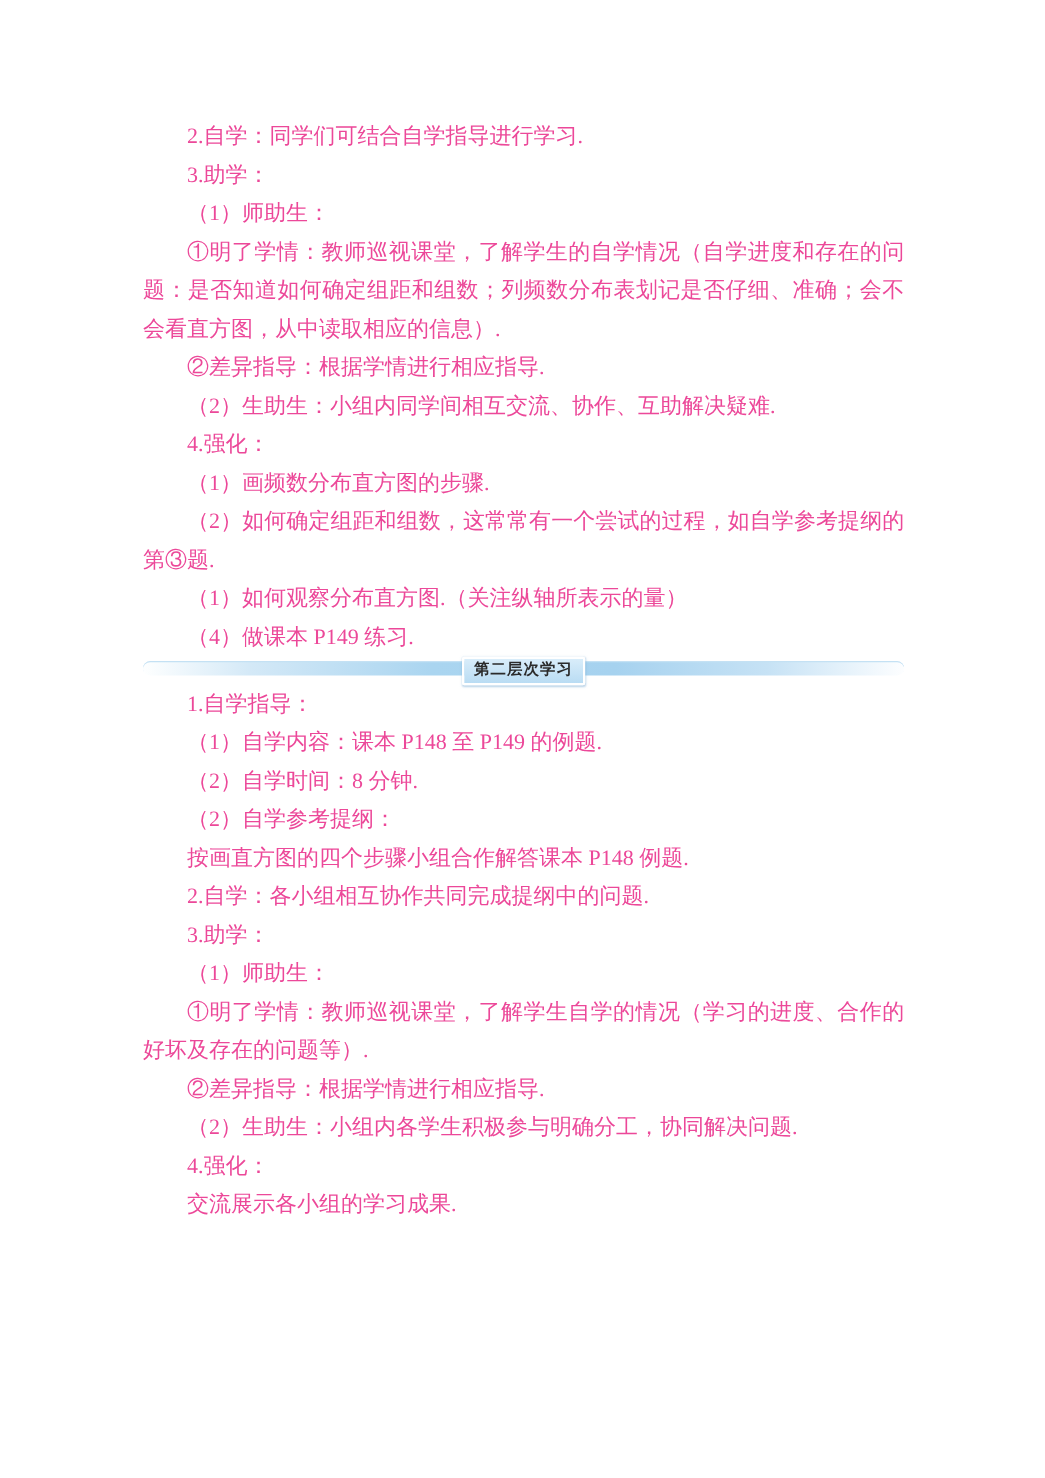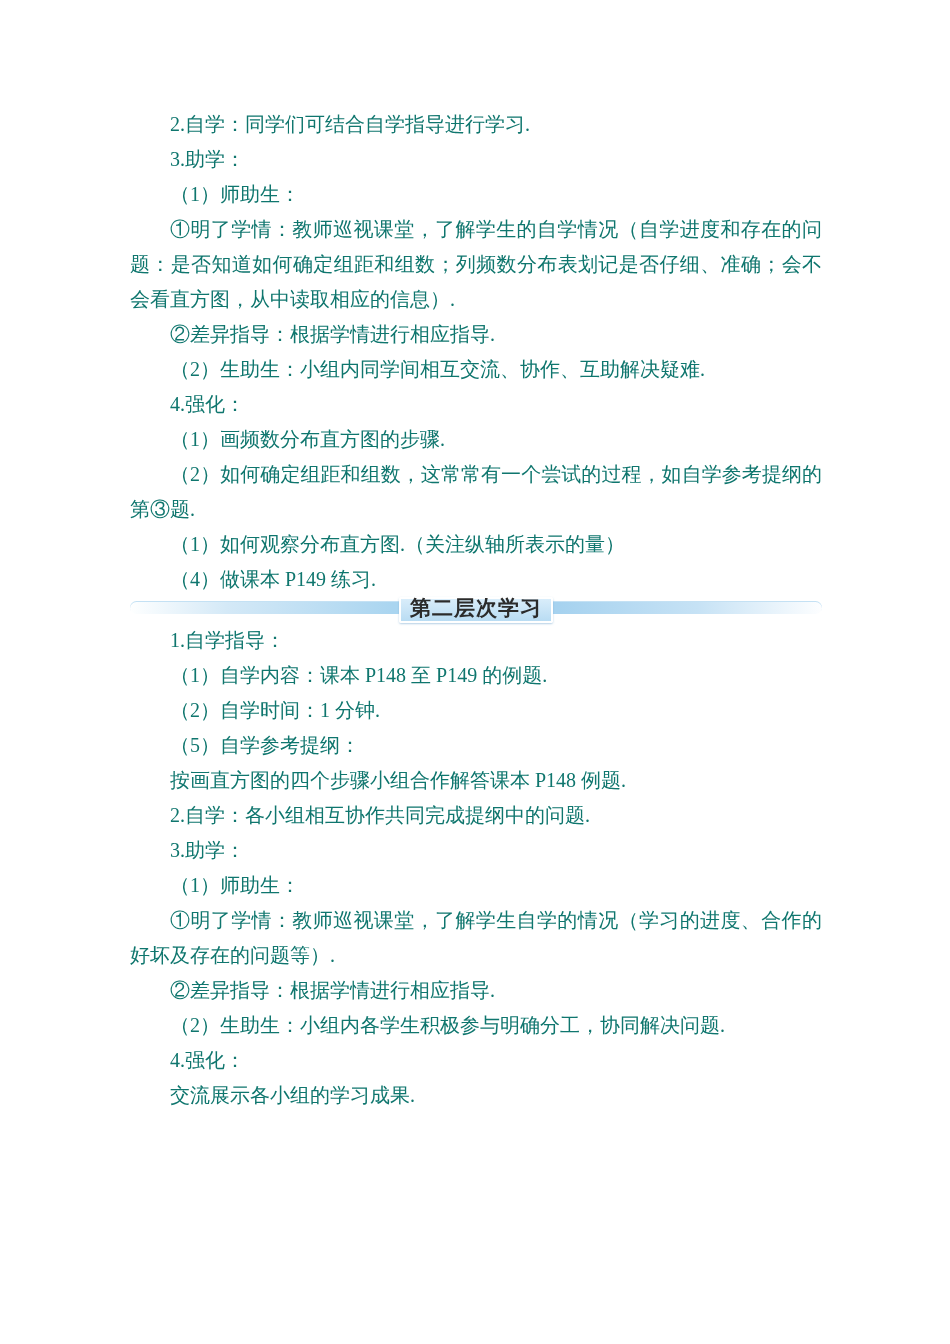--- a/index.html
+++ b/index.html
@@ -18,7 +18,7 @@
   .sec {
     font-size: 20px;
     line-height: 35px;
-    color: #0f766e;
+    color: #ec4899;
     text-align: justify;
   }
   .sec1 { padding-top: 107px; }

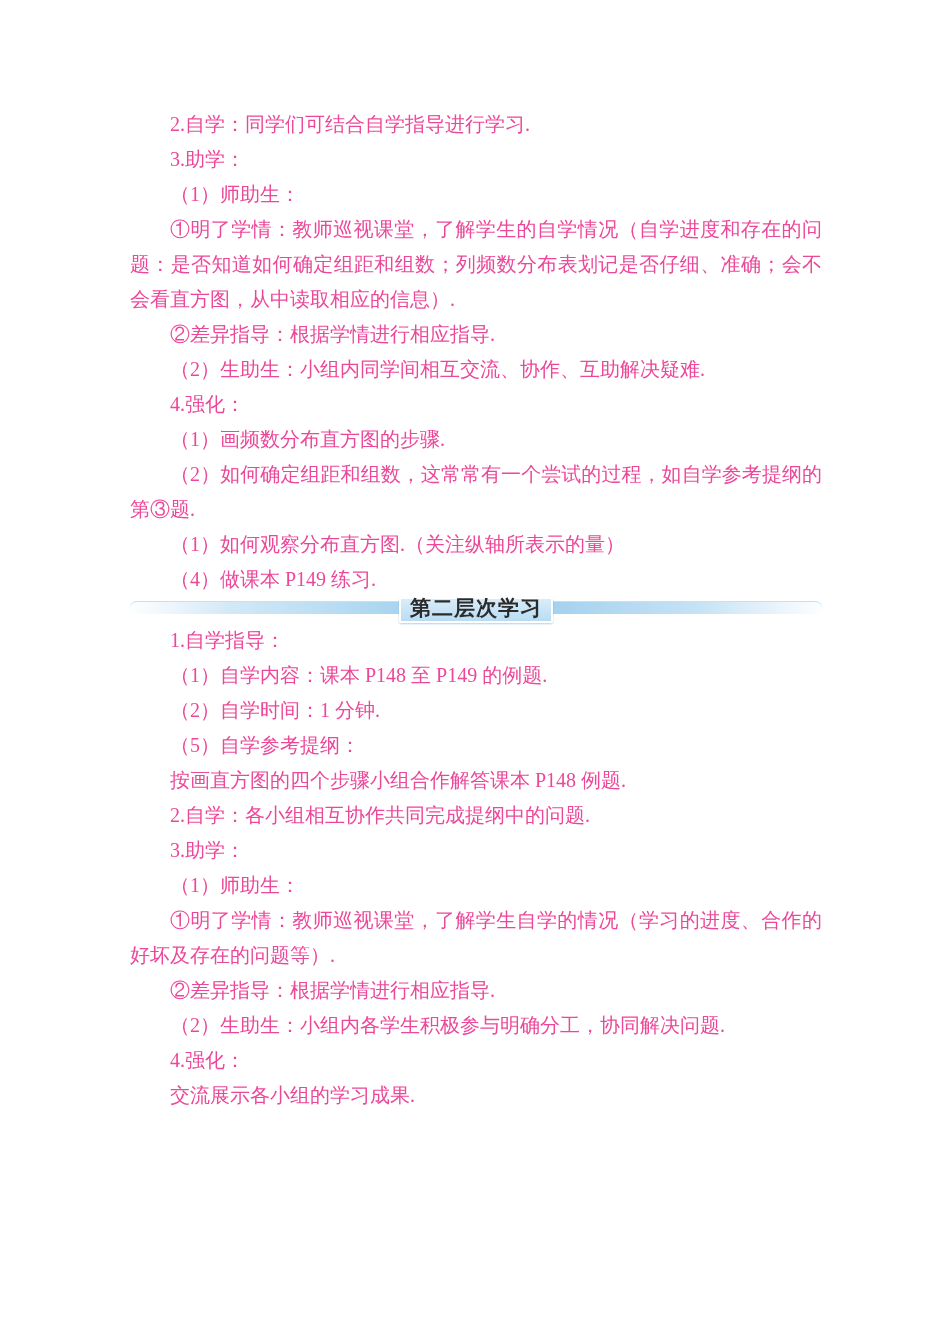--- a/index.html
+++ b/index.html
@@ -55,7 +55,7 @@
     box-shadow: 0 1px 2px rgba(120, 170, 210, 0.55);
     font-family: Liberation Mono, monospace;
     font-weight: bold;
-    font-size: 21px;
+    font-size: 14px;
     letter-spacing: 1px;
     color: #2b2b2b;
     white-space: nowrap;

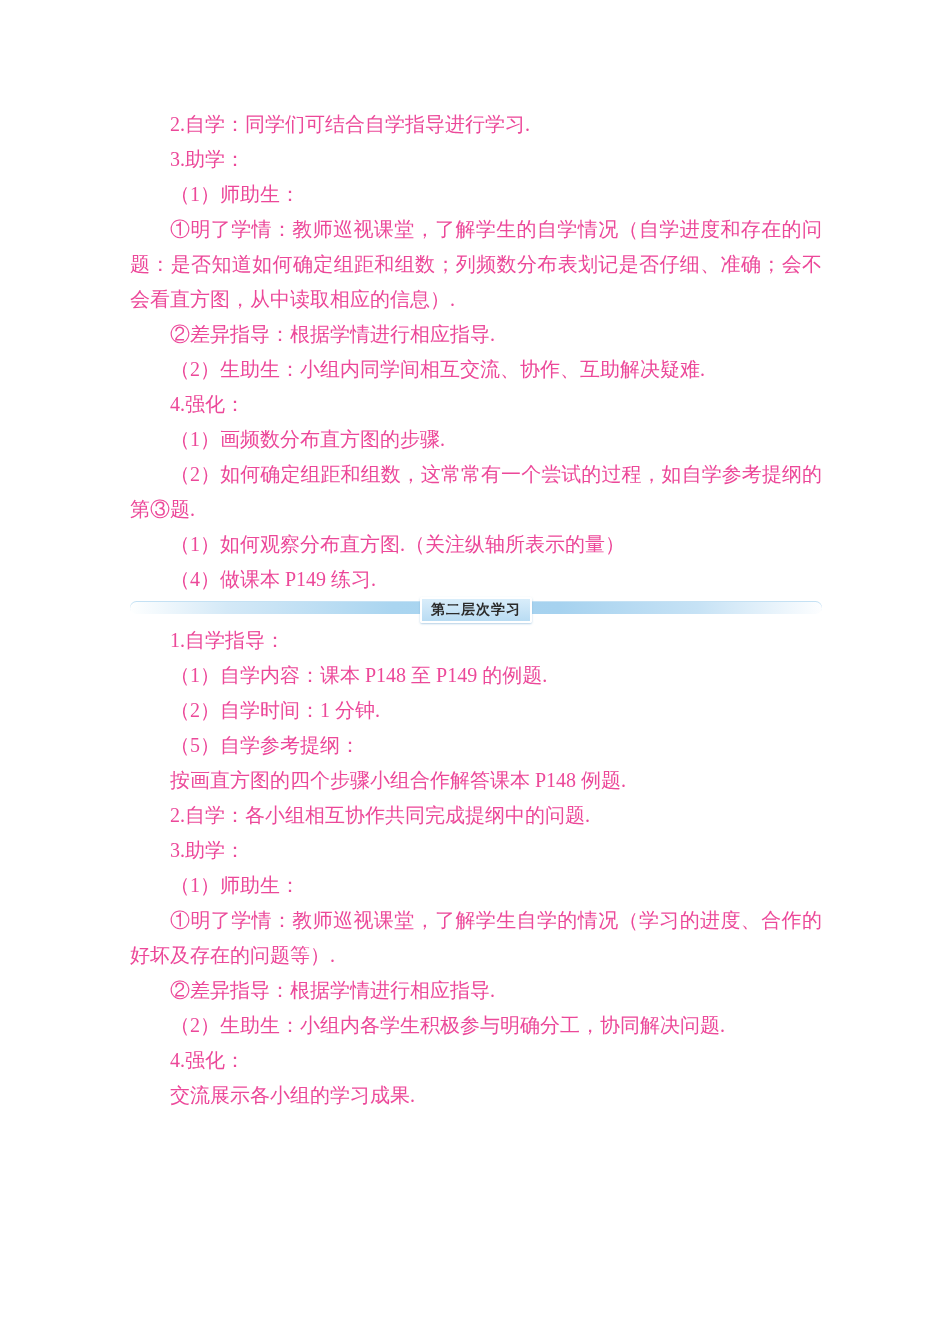--- a/index.html
+++ b/index.html
@@ -88,7 +88,7 @@
   <div class="sec sec2">
     <p class="para">1.自学指导：</p>
     <p class="para">（1）自学内容：课本 P148 至 P149 的例题.</p>
-    <p class="para">（2）自学时间：1 分钟.</p>
+    <p class="para">（2）自学时间：8 分钟.</p>
     <p class="para">（5）自学参考提纲：</p>
     <p class="para">按画直方图的四个步骤小组合作解答课本 P148 例题.</p>
     <p class="para">2.自学：各小组相互协作共同完成提纲中的问题.</p>

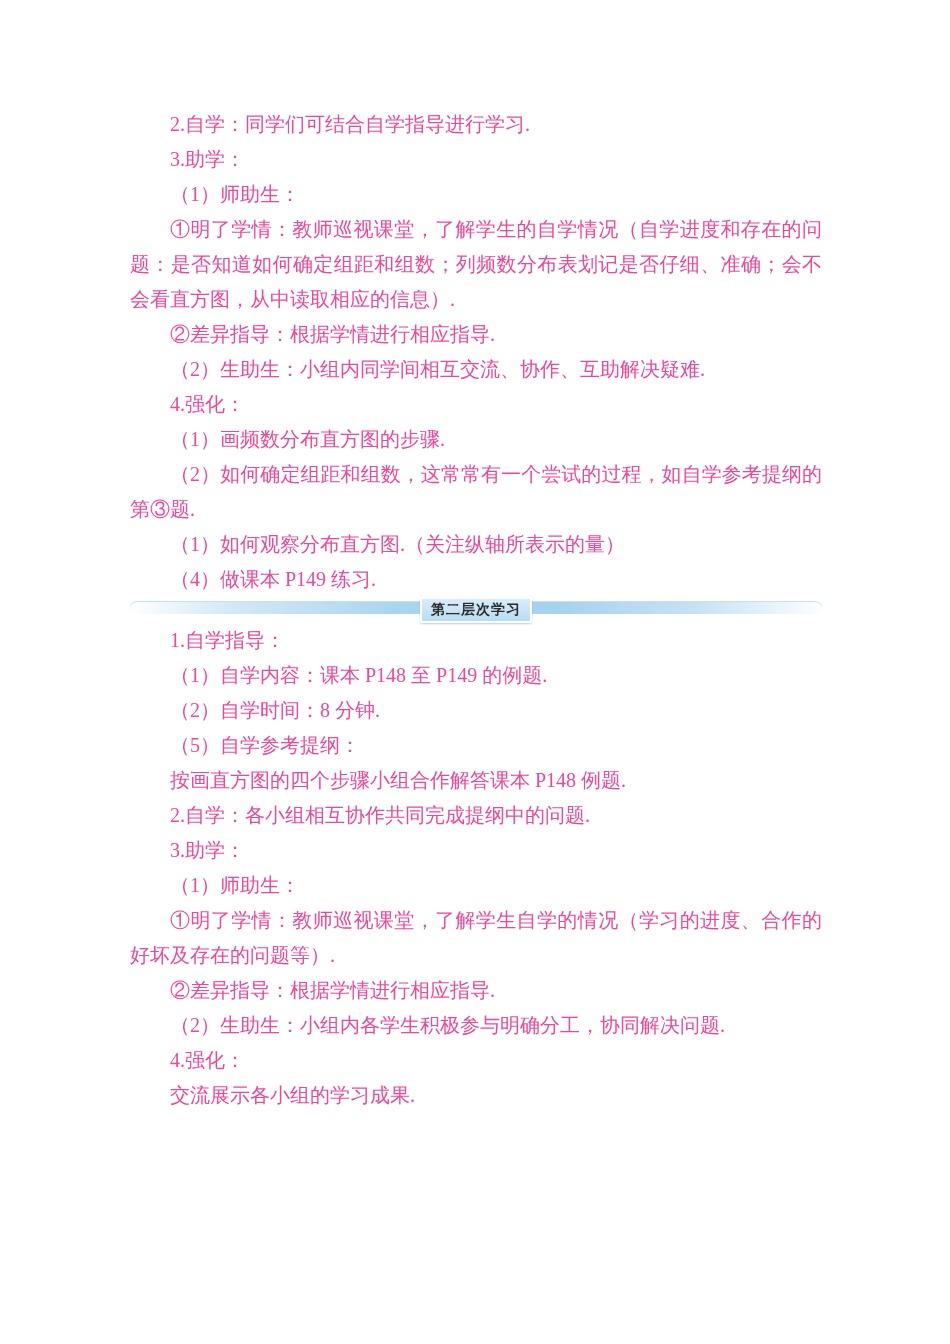--- a/index.html
+++ b/index.html
@@ -89,7 +89,7 @@
     <p class="para">1.自学指导：</p>
     <p class="para">（1）自学内容：课本 P148 至 P149 的例题.</p>
     <p class="para">（2）自学时间：8 分钟.</p>
-    <p class="para">（5）自学参考提纲：</p>
+    <p class="para">（2）自学参考提纲：</p>
     <p class="para">按画直方图的四个步骤小组合作解答课本 P148 例题.</p>
     <p class="para">2.自学：各小组相互协作共同完成提纲中的问题.</p>
     <p class="para">3.助学：</p>

